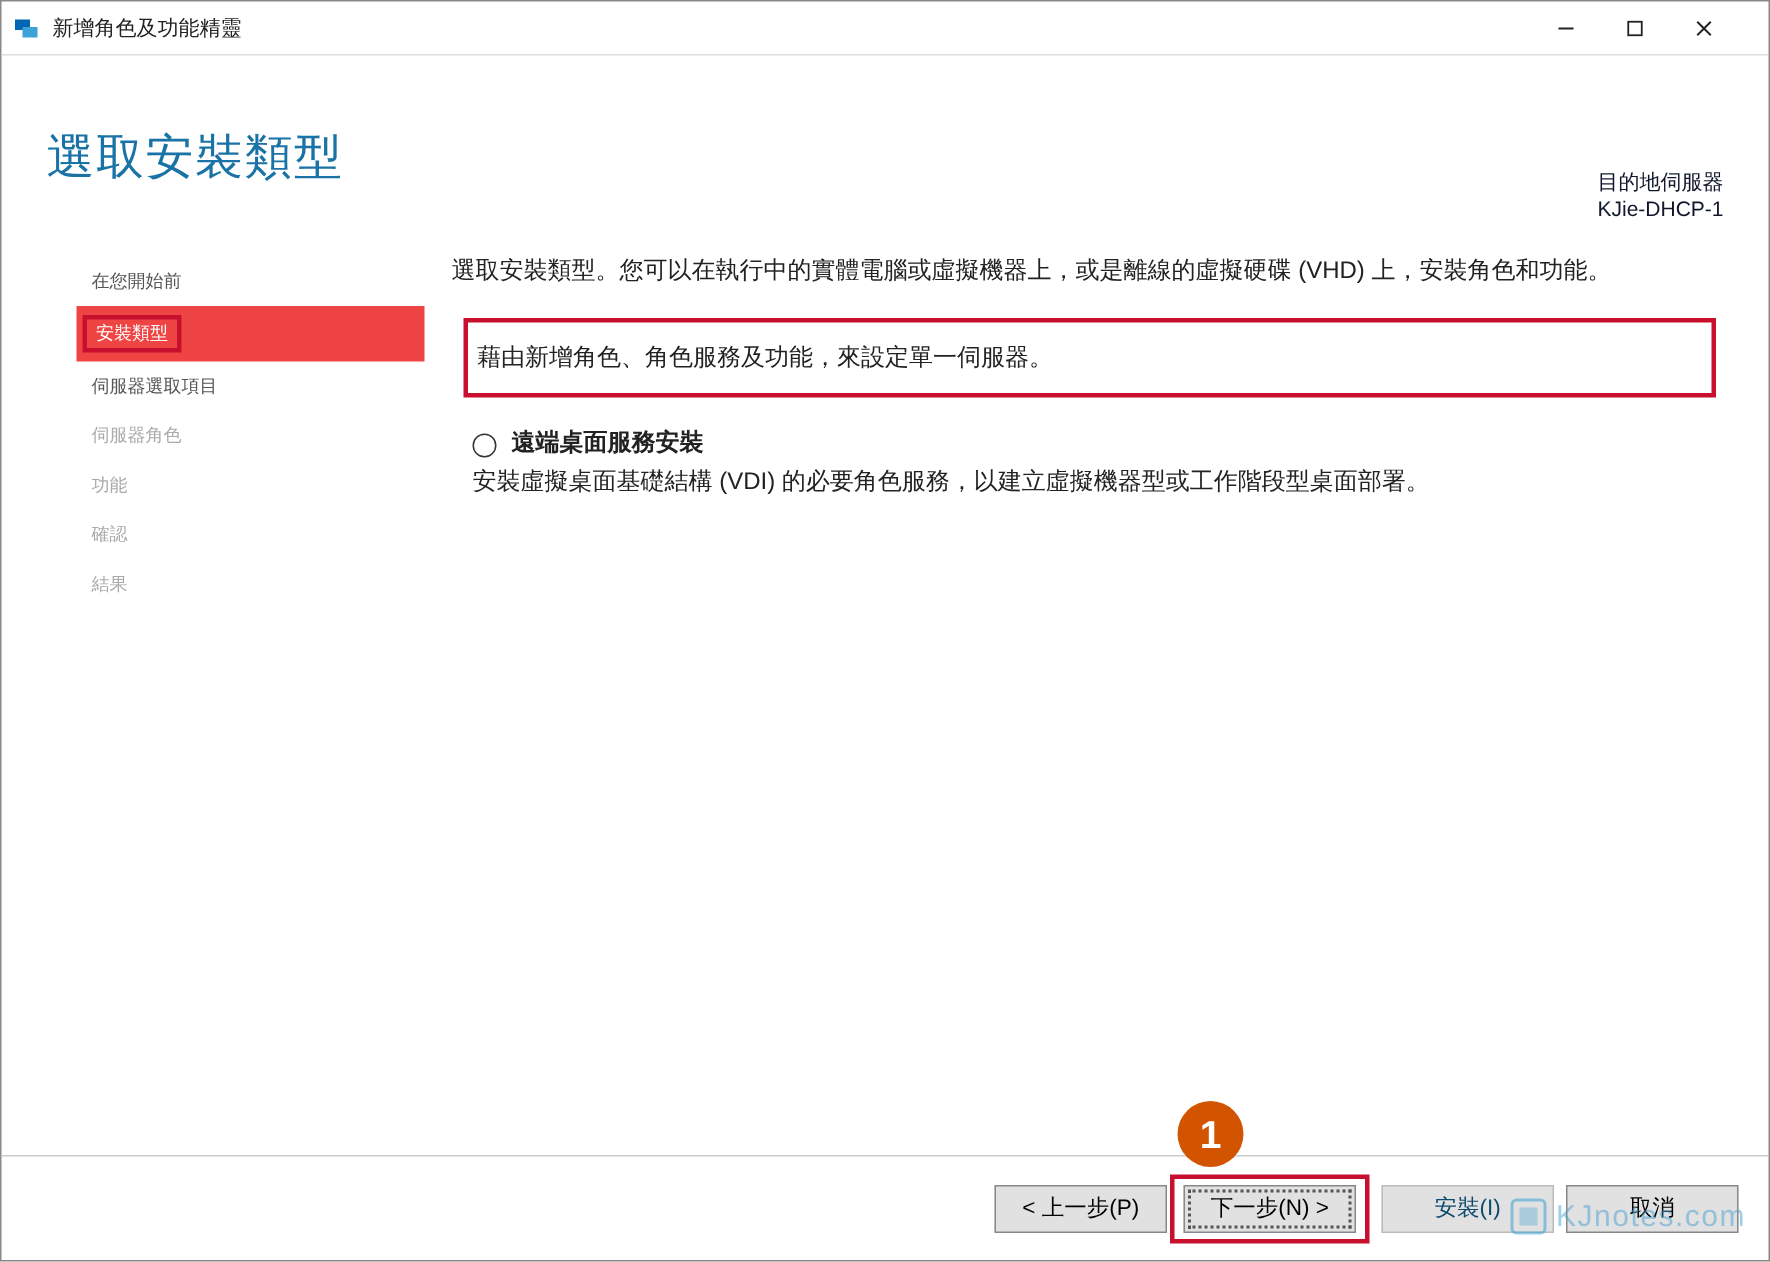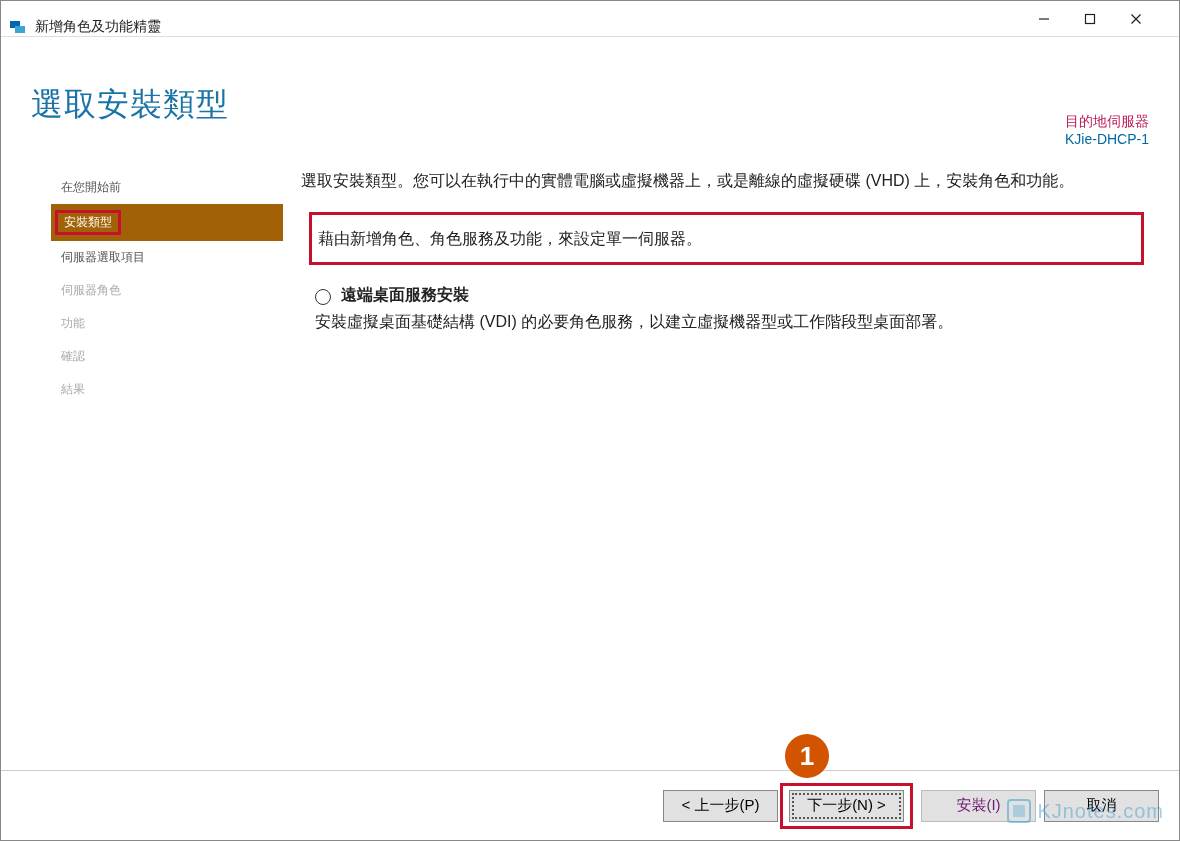--- a/index.html
+++ b/index.html
@@ -15,7 +15,7 @@
     .titlebar {
       height: 36px;
       display: flex;
-      align-items: flex-end;
+      align-items: center;
       justify-content: space-between;
       padding: 0 20px 0 8px;
       border-bottom: 1px solid #ddd;

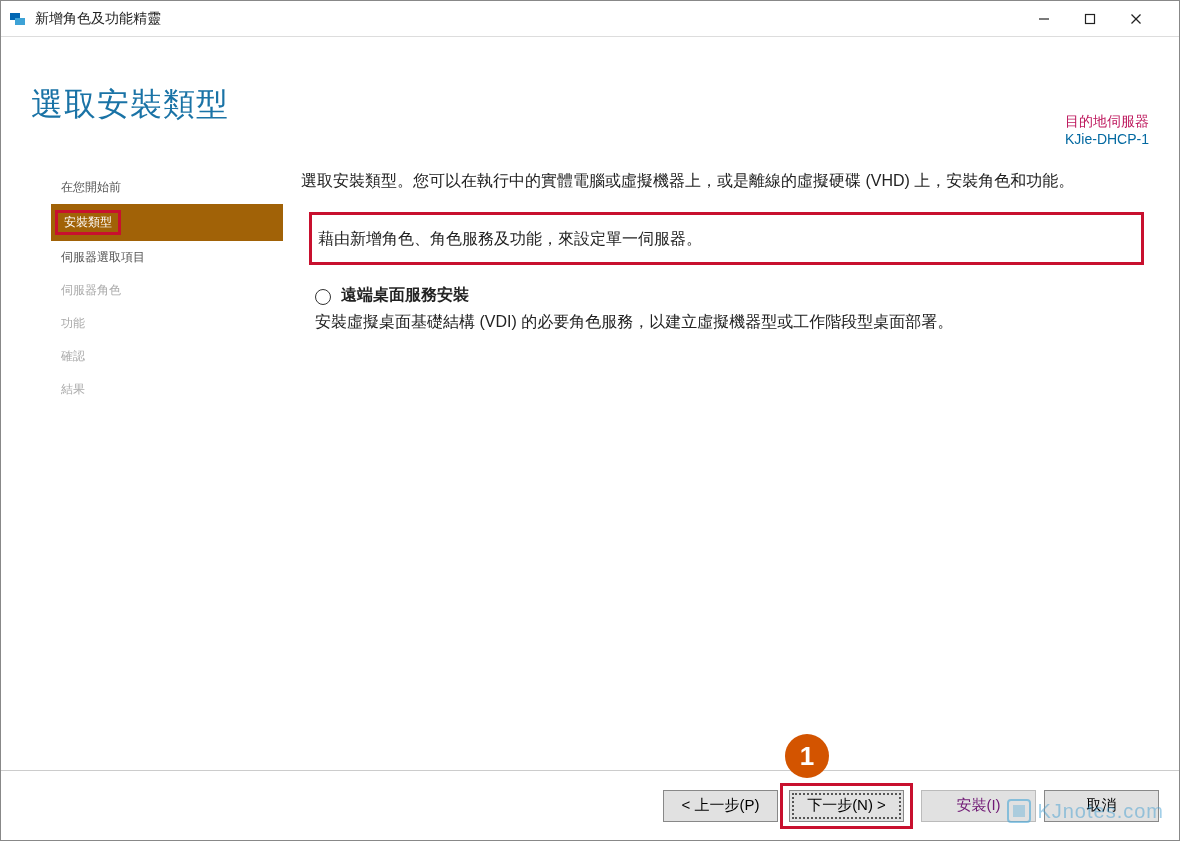--- a/index.html
+++ b/index.html
@@ -75,7 +75,7 @@
       text-align: right;
       font-size: 14px;
     }
-    .dest-label { color: #be185d; }
+    .dest-label { color: #0f172a; }
     .dest-name { color: #0369a1; }
     .main-area {
       display: flex;

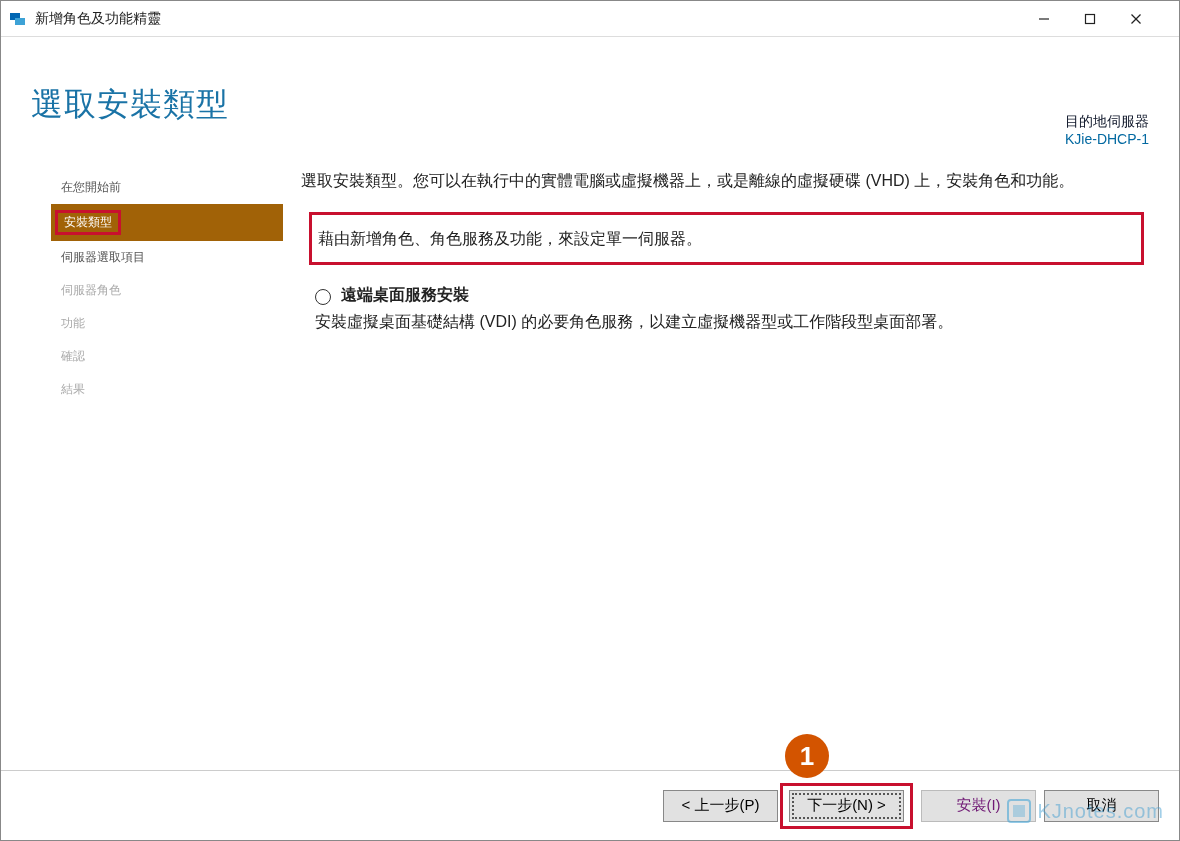--- a/index.html
+++ b/index.html
@@ -76,7 +76,7 @@
       font-size: 14px;
     }
     .dest-label { color: #0f172a; }
-    .dest-name { color: #0369a1; }
+    .dest-name { color: #0f172a; }
     .main-area {
       display: flex;
       flex: 1;

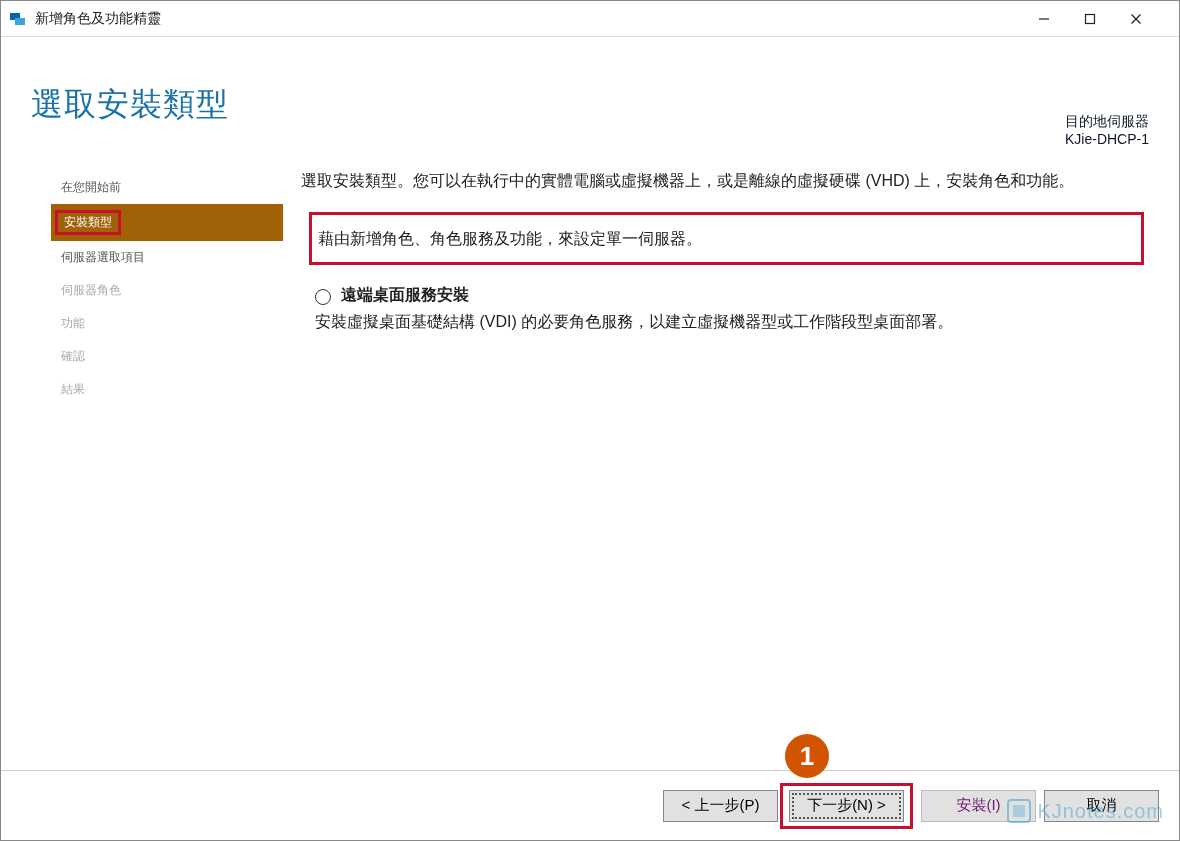--- a/index.html
+++ b/index.html
@@ -96,7 +96,7 @@
     }
     .sidebar-item.disabled { color: #aaa; }
     .sidebar-item.active {
-      background: #a16207;
+      background: #ef4444;
       color: #fff;
     }
     .sidebar-item .highlight-box {

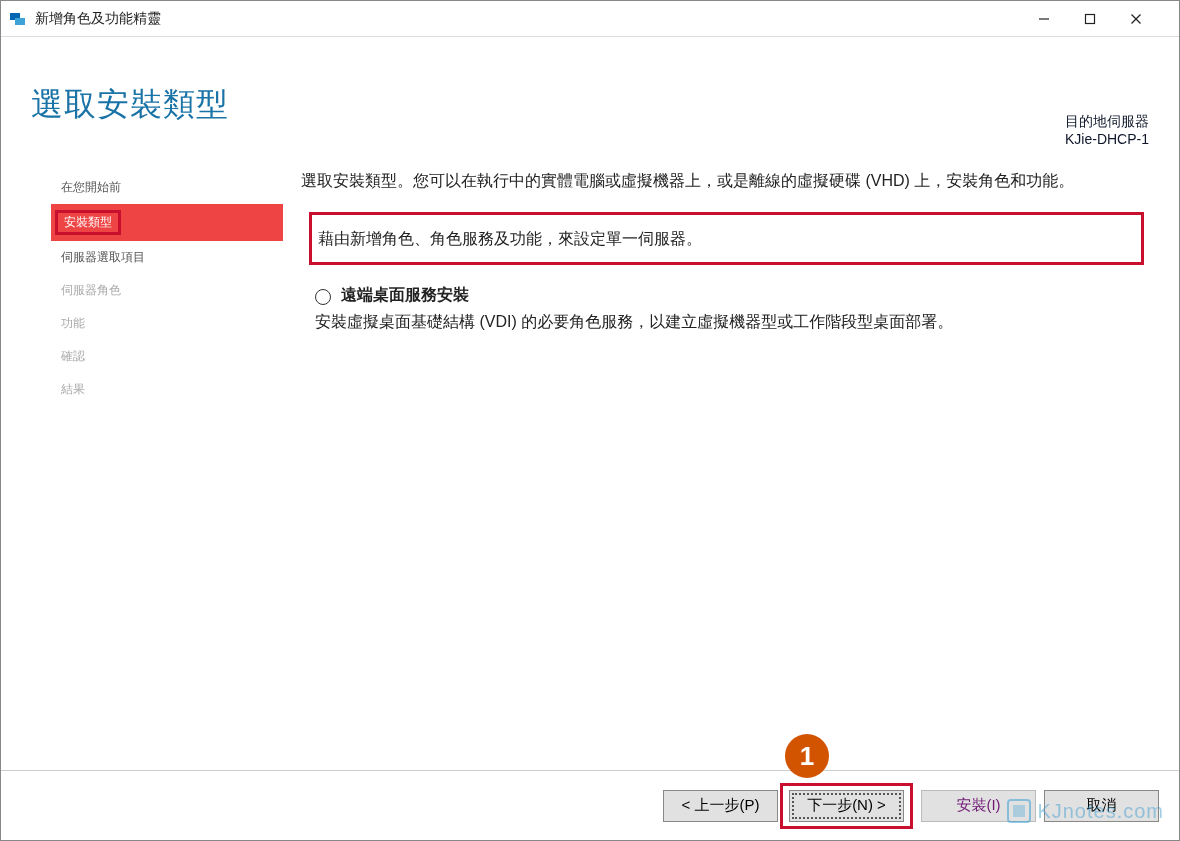--- a/index.html
+++ b/index.html
@@ -181,7 +181,7 @@
       font-family: inherit;
     }
     .btn.disabled {
-      color: #701a75;
+      color: #0c4a6e;
       border-color: #bbb;
       cursor: default;
     }

